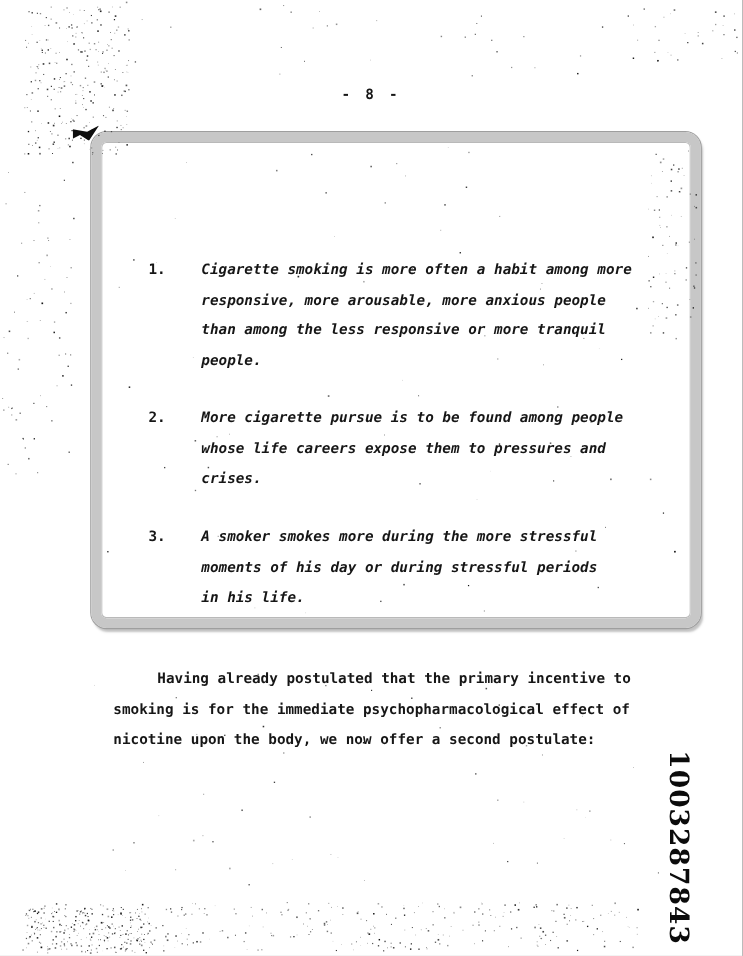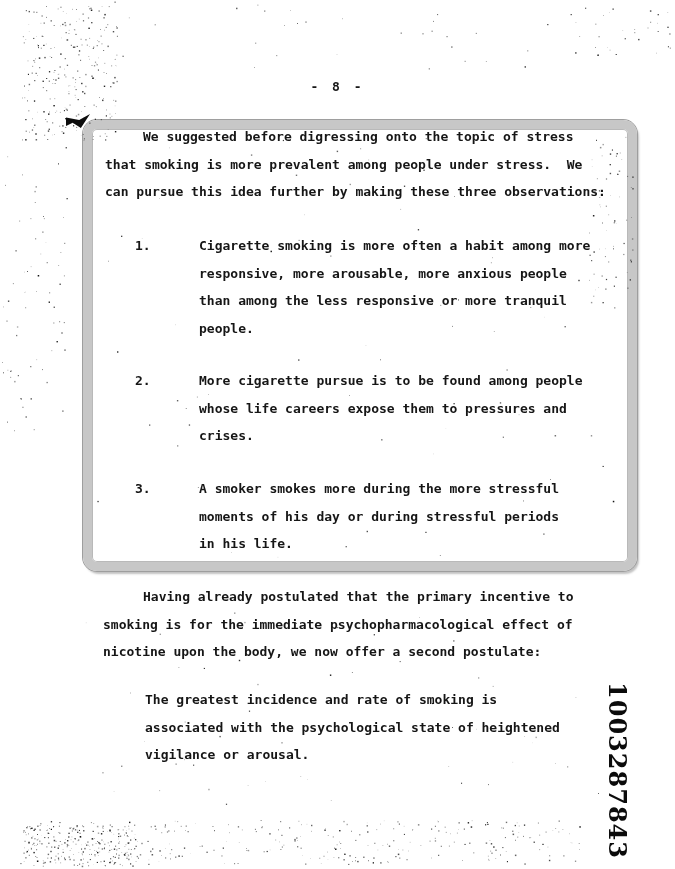--- a/index.html
+++ b/index.html
@@ -1243,9 +1243,6 @@
 
   <div class="arrow-mark"></div>
 
-  <div class="para intro">We suggested before digressing onto the topic of stress
-that smoking is more prevalent among people under stress.  We
-can pursue this idea further by making these three observations:</div>
 
   <div class="obs obs-1">
     <span class="obs-num">1.</span>

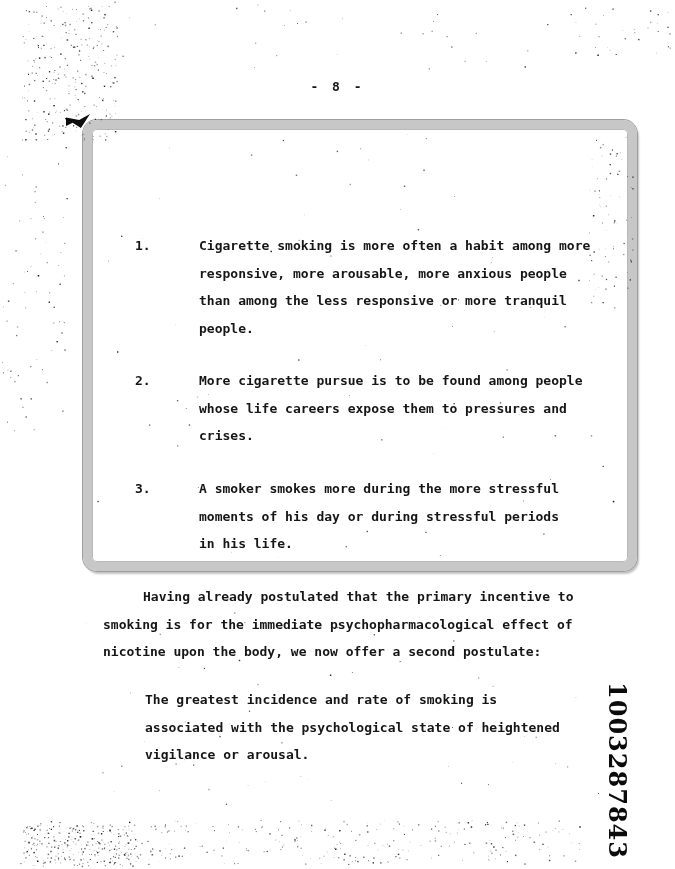--- a/index.html
+++ b/index.html
@@ -53,7 +53,7 @@
     z-index:2;
   }
   .obs-num{position:absolute;left:0;top:0;}
-  .obs-text{margin-left:64px;white-space:pre-wrap;}
+  .obs-text{margin-left:48px;white-space:pre-wrap;font-style:italic;}
   .obs-1{top:232px;}
   .obs-2{top:367px;}
   .obs-3{top:475px;}

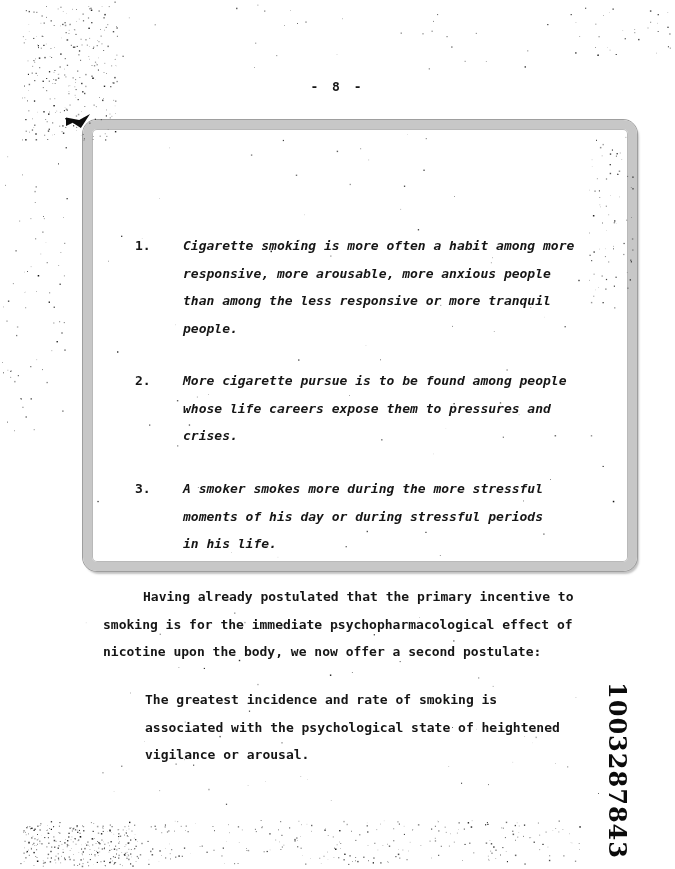--- a/index.html
+++ b/index.html
@@ -45,7 +45,7 @@
     z-index:2;
   }
   .intro{left:105px;top:123px;width:520px;text-indent:38px;}
-  .postulate{left:103px;top:583px;width:520px;text-indent:40px;}
+  .postulate{left:103px;top:604px;width:520px;text-indent:40px;}
   .quote{left:145px;top:686px;width:470px;}
   .obs{
     position:absolute;left:135px;width:480px;

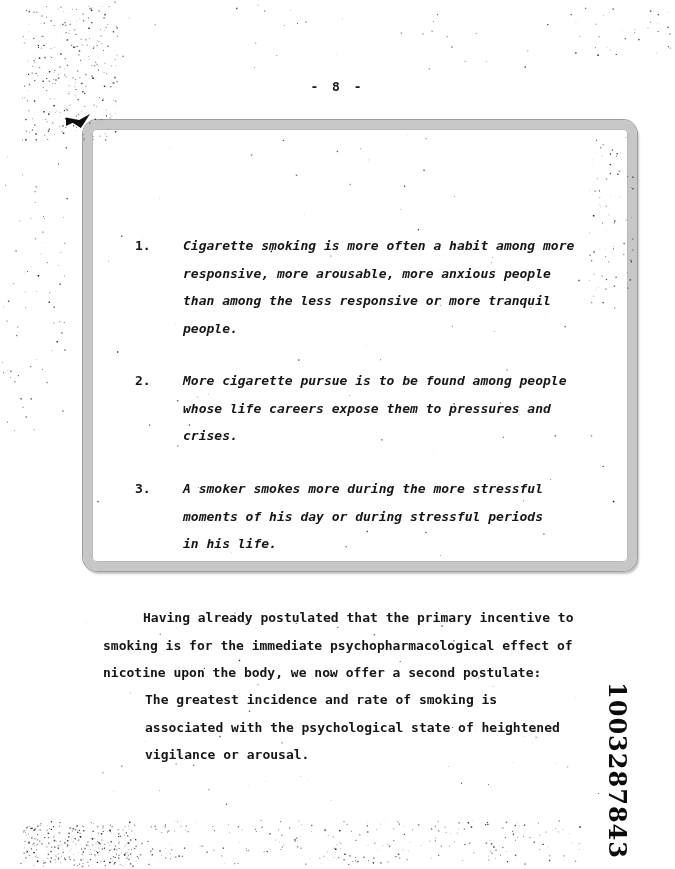--- a/index.html
+++ b/index.html
@@ -1270,9 +1270,6 @@
 smoking is for the immediate psychopharmacological effect of
 nicotine upon the body, we now offer a second postulate:</div>
 
-  <div class="para quote">The greatest incidence and rate of smoking is
-associated with the psychological state of heightened
-vigilance or arousal.</div>
 
   <div class="bates">1003287843</div>
 

